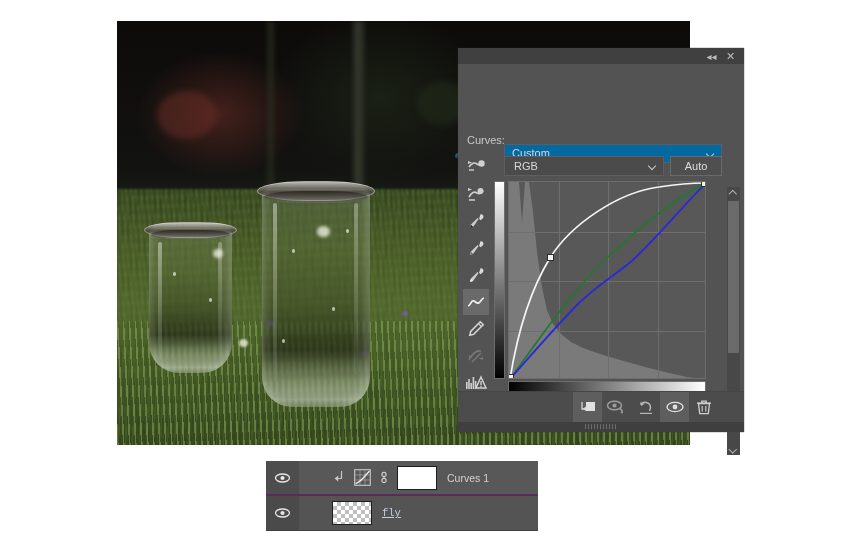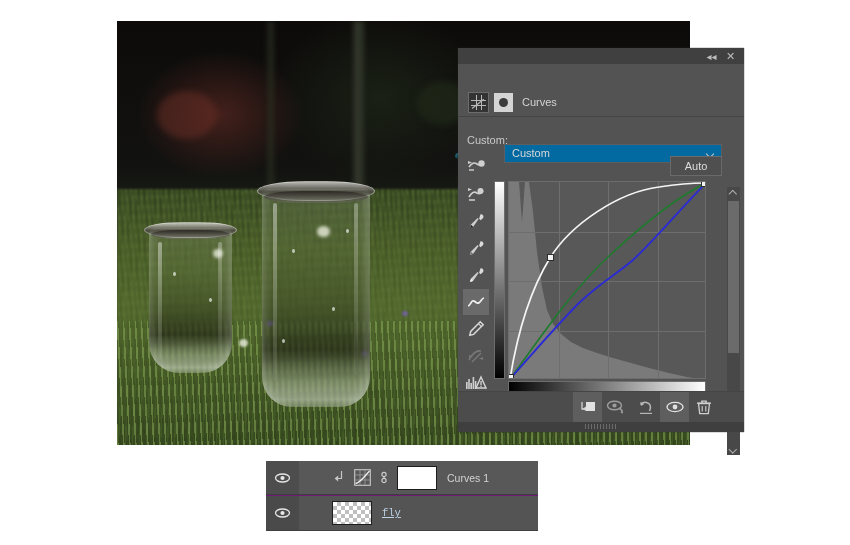--- a/index.html
+++ b/index.html
@@ -315,21 +315,6 @@
     </div>
 
 
-    <div id="props-head">
-      <div id="curves-grid-icon">
-        <div class="g">
-          <i style="left:0;top:5px;width:100%;height:1px;"></i>
-          <i style="left:0;top:10px;width:100%;height:1px;"></i>
-          <i style="left:5px;top:0;width:1px;height:100%;"></i>
-          <i style="left:10px;top:0;width:1px;height:100%;"></i>
-          <i style="left:1px;top:13px;width:15px;height:1px;transform:rotate(-38deg);transform-origin:left;"></i>
-        </div>
-      </div>
-      <div id="mask-thumb">
-          <div class="dot"></div>
-        </div>
-      <div id="curves-title">Curves</div>
-    </div>
 
     <div id="props-body">
 

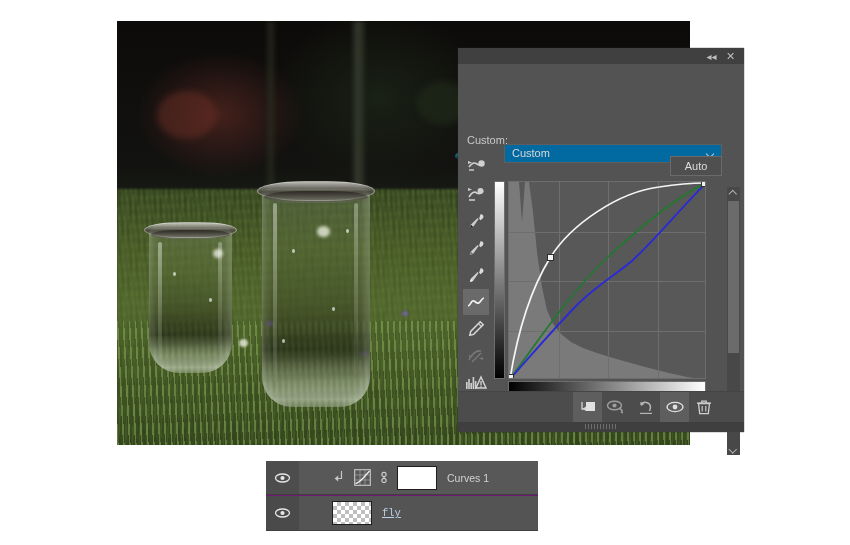--- a/index.html
+++ b/index.html
@@ -318,7 +318,7 @@
 
     <div id="props-body">
 
-      <div id="preset-label">Custom:</div>
+      <div id="preset-label">Curves:</div>
       <div id="preset-select">
         <span>Custom</span>
         <span class="caret"></span>

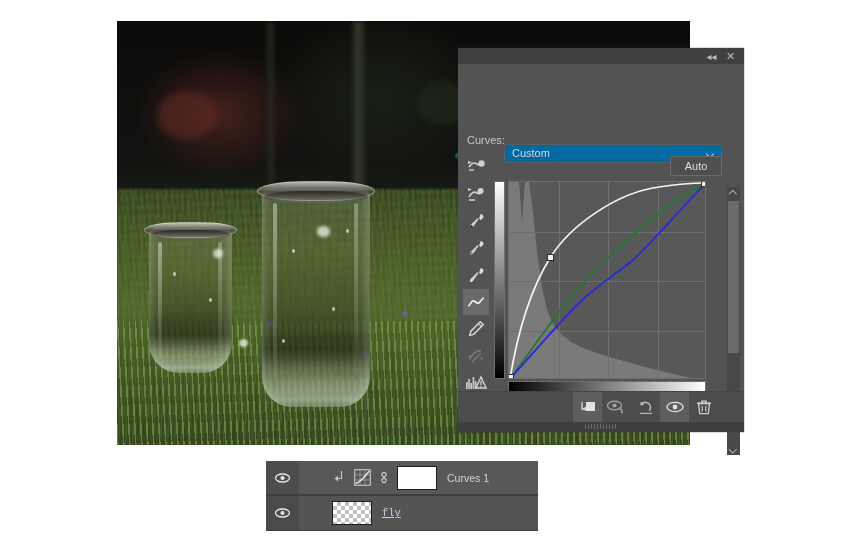--- a/index.html
+++ b/index.html
@@ -332,6 +332,10 @@
           <path d="M3 15 l5 0" stroke="#d0d0d0" stroke-width="1.4"></path>
         </svg>
       </div>
+      <div id="channel-select">
+        <span>RGB</span>
+        <span class="caret"></span>
+      </div>
       <div id="auto-btn">Auto</div>
 
       <div id="tool-strip">

